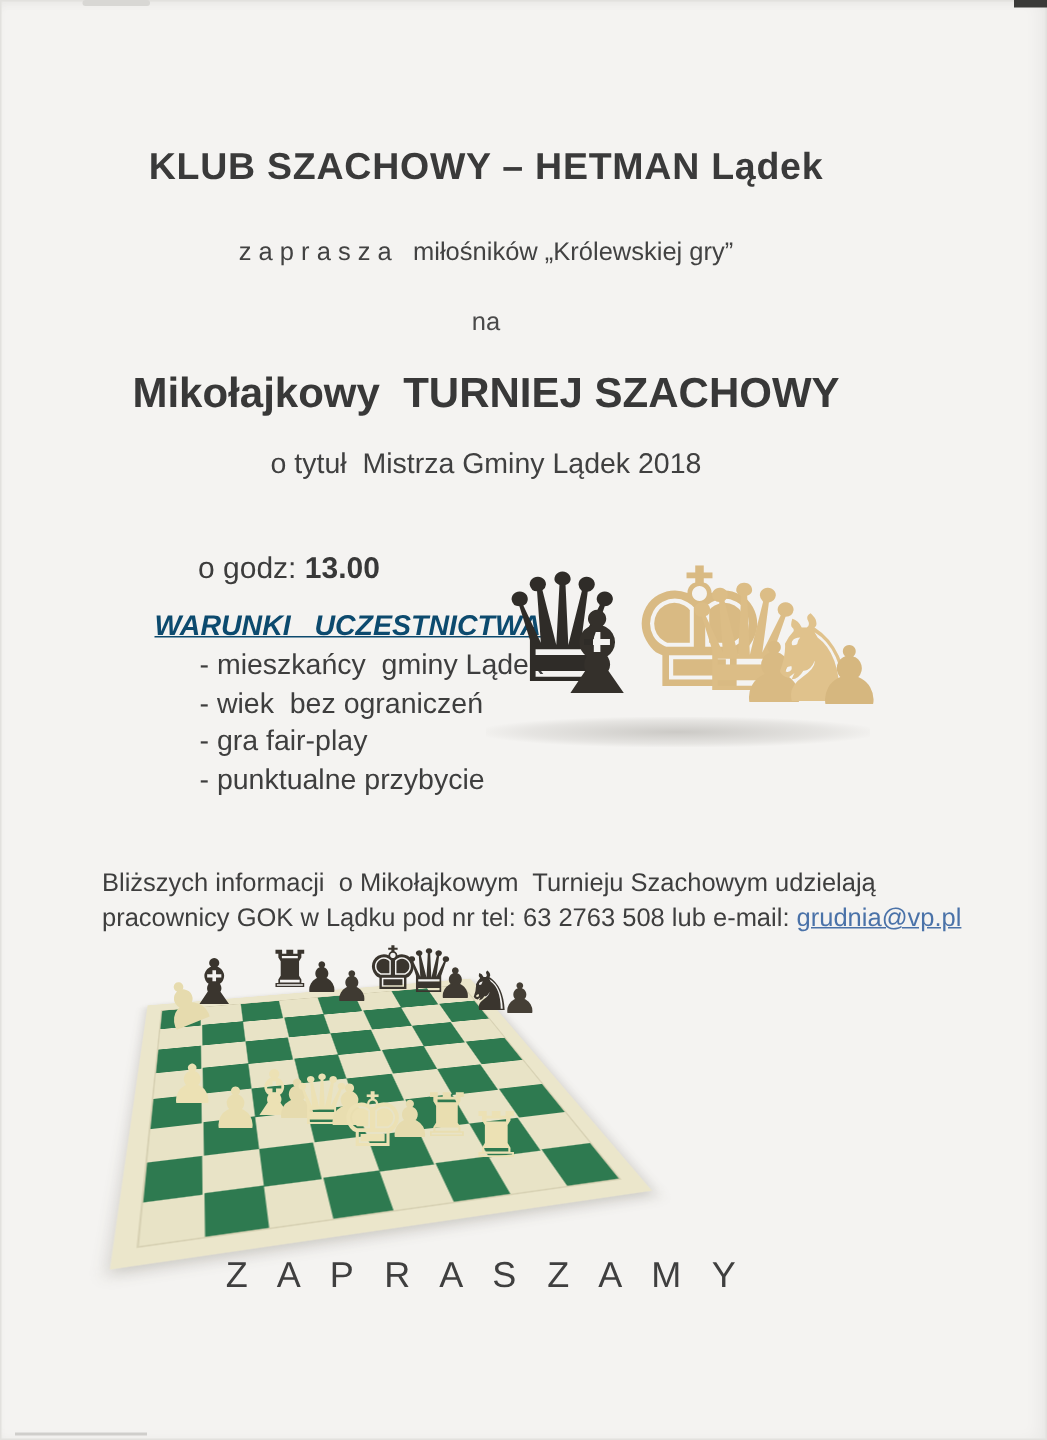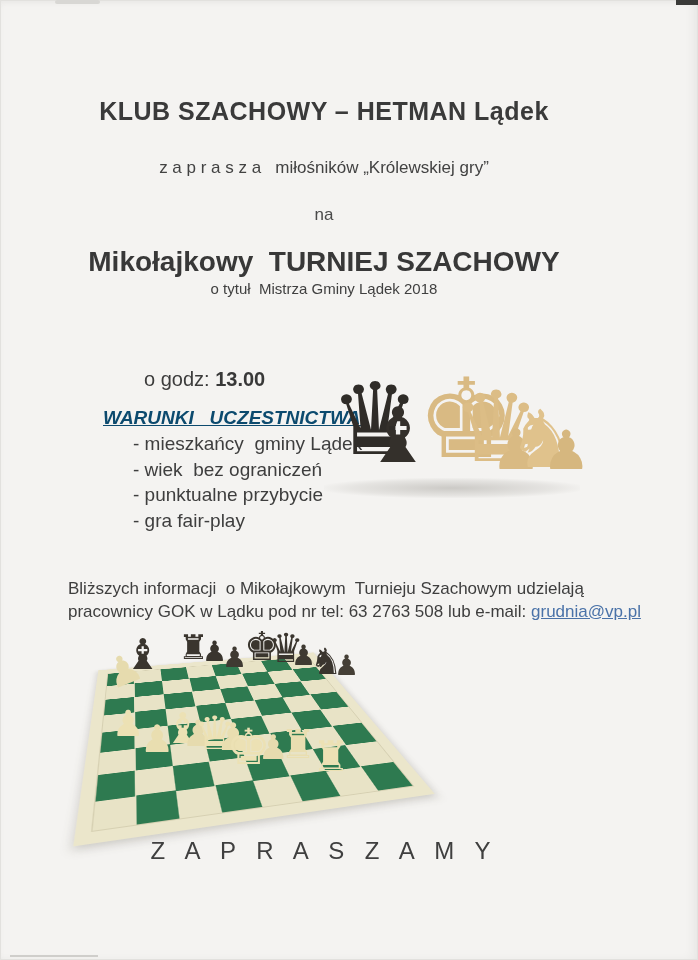--- a/index.html
+++ b/index.html
@@ -19,7 +19,7 @@
   .invite{position:absolute;top:158px;width:100%;font-size:17px;margin:0;color:#424242;}
   .na{position:absolute;top:205px;width:100%;font-size:17px;margin:0;color:#4a4a4a;}
   .event-title{position:absolute;top:246px;width:100%;font-size:28px;font-weight:bold;margin:0;color:#383838;}
-  .event-subtitle{position:absolute;top:280px;width:100%;font-size:15px;margin:0;color:#404040;}
+  .event-subtitle{position:absolute;top:299px;width:100%;font-size:19px;margin:0;color:#404040;}
   .when{position:absolute;left:74px;top:339px;font-size:20px;margin:0;}
   .when b,.time b{font-weight:bold;color:#383838;}
   .time{position:absolute;left:144px;top:368px;font-size:20px;margin:0;}

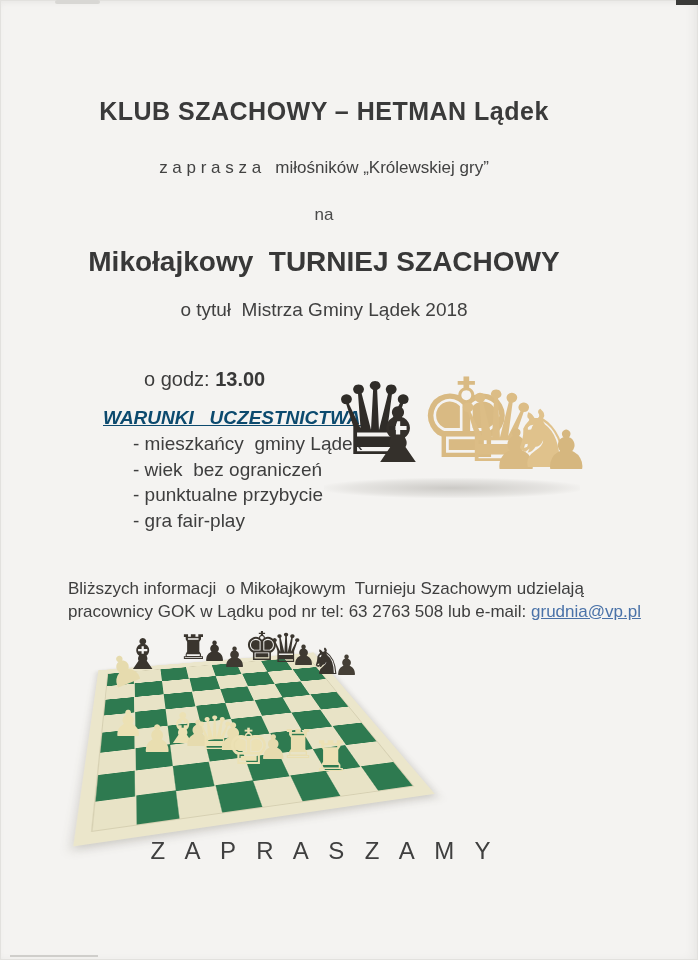--- a/index.html
+++ b/index.html
@@ -22,7 +22,7 @@
   .event-subtitle{position:absolute;top:299px;width:100%;font-size:19px;margin:0;color:#404040;}
   .when{position:absolute;left:74px;top:339px;font-size:20px;margin:0;}
   .when b,.time b{font-weight:bold;color:#383838;}
-  .time{position:absolute;left:144px;top:368px;font-size:20px;margin:0;}
+  .time{position:absolute;left:132px;top:368px;font-size:20px;margin:0;}
   .cond-head{position:absolute;left:103px;top:407px;font-size:19px;font-style:italic;font-weight:600;text-decoration:underline;margin:0;color:#0c4a6e;}
   .cond-list{position:absolute;left:133px;top:431px;margin:0;padding:0;list-style:none;font-size:19px;line-height:25.5px;color:#3e3e3e;}
   .info{position:absolute;left:68px;top:577px;font-size:17px;line-height:23px;margin:0;color:#3e3e3e;}

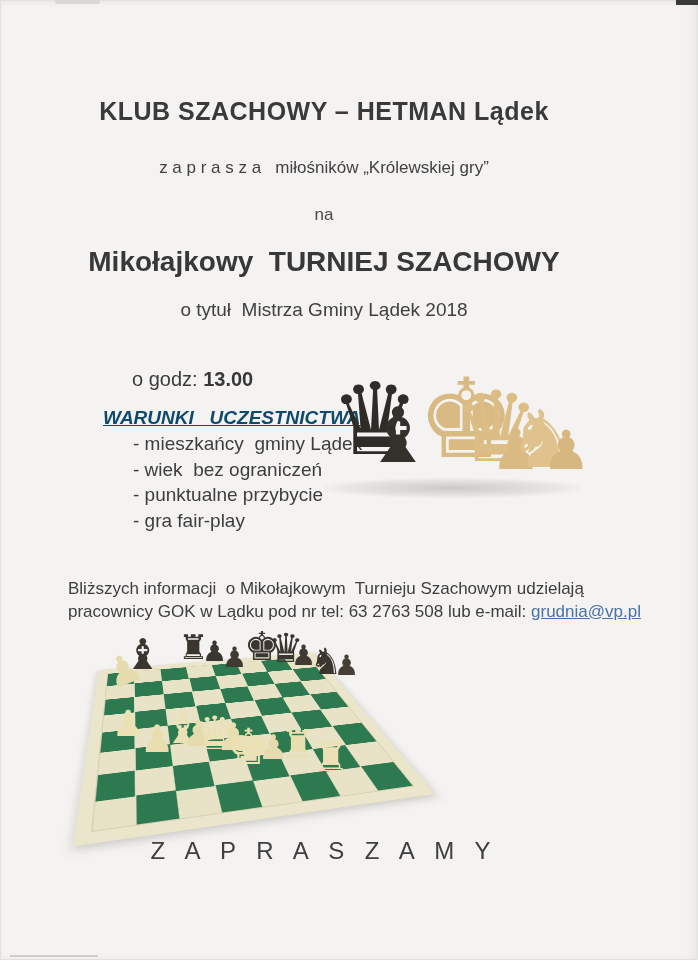--- a/index.html
+++ b/index.html
@@ -77,8 +77,8 @@
   <ul class="cond-list">
     <li class="keep">- mieszkańcy  gminy Lądek</li>
     <li class="keep">- wiek  bez ograniczeń</li>
+    <li class="keep">- gra fair-play</li>
     <li class="keep">- punktualne przybycie</li>
-    <li class="keep">- gra fair-play</li>
   </ul>
 
   <p class="info keep"><span>Bliższych informacji  o Mikołajkowym  Turnieju Szachowym udzielają</span><br><span>pracownicy GOK w Lądku pod nr tel: 63 2763 508 lub e-mail: </span><a href="#" class="email-link">grudnia@vp.pl</a></p>

